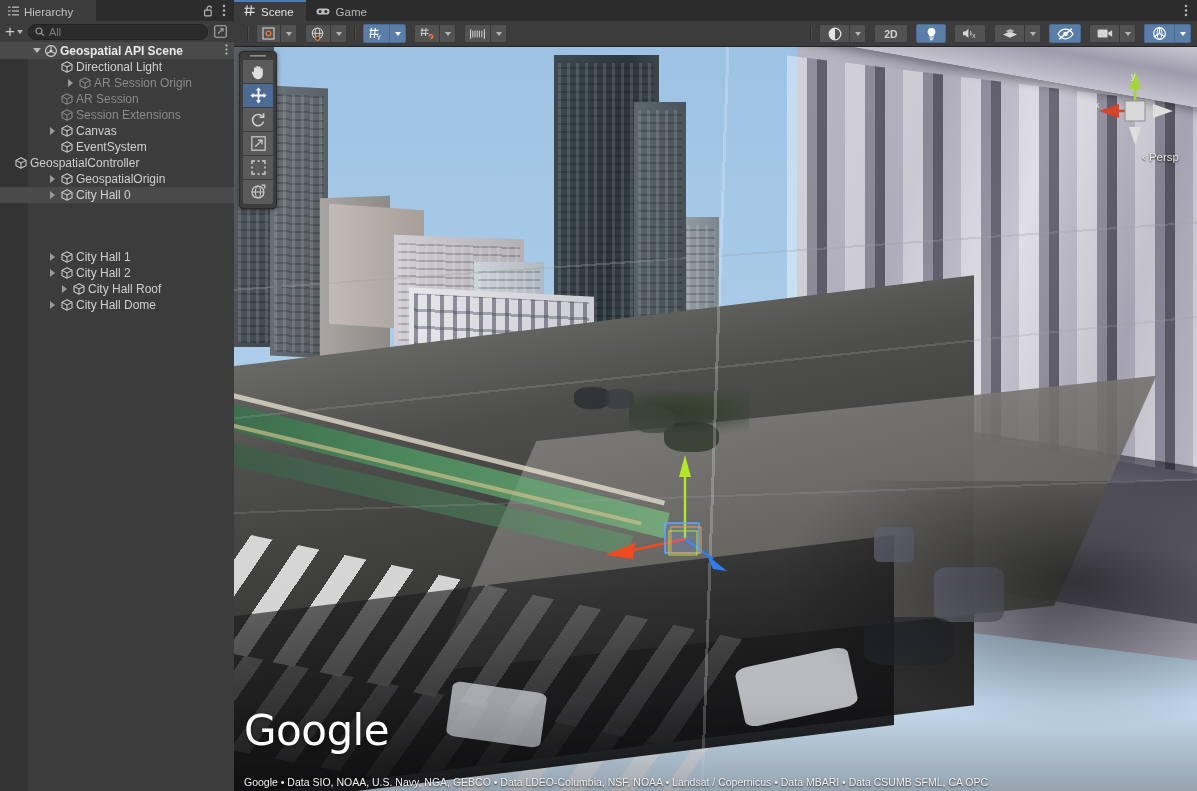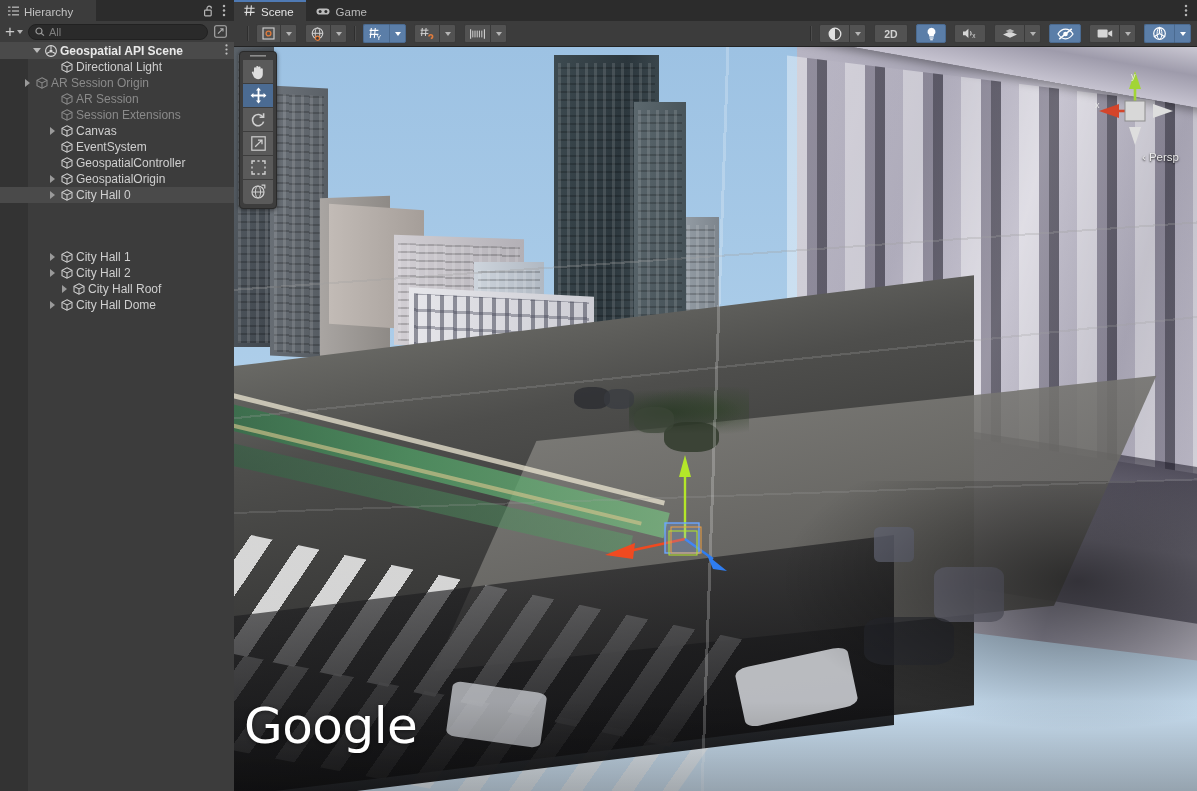--- a/index.html
+++ b/index.html
@@ -438,7 +438,7 @@
             </span>
             <span class="lbl">Directional Light</span>
           </div>
-          <div class="row dim" style="padding-left: 21px;">
+          <div class="row dim" style="padding-left: 64px;">
             <span class="tw">
               <span class="tri"></span>
             </span>

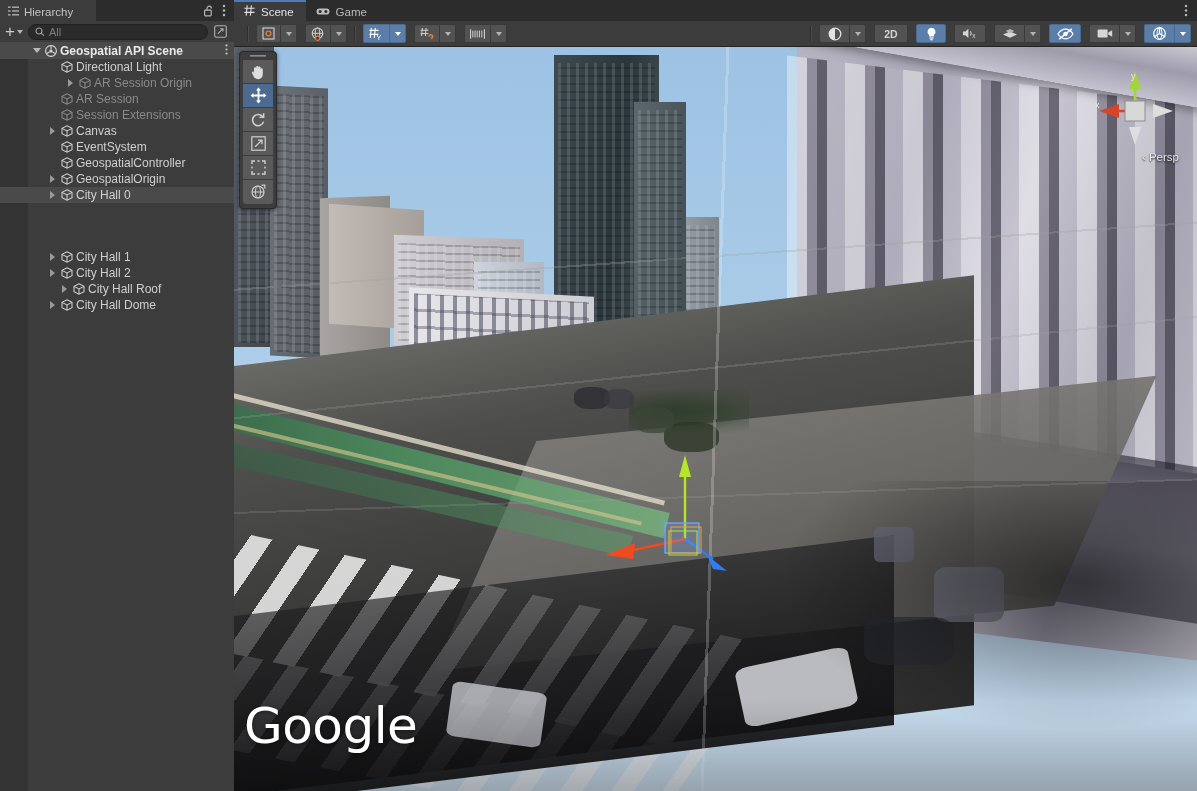--- a/index.html
+++ b/index.html
@@ -492,7 +492,7 @@
             </span>
             <span class="lbl">EventSystem</span>
           </div>
-          <div class="row" style="padding-left: 46px;">
+          <div class="row" style="">
             <span class="tw"></span>
             <span class="gico" style="color: rgb(207, 207, 207);">
               <svg width="12" height="12" viewBox="0 0 12 12">

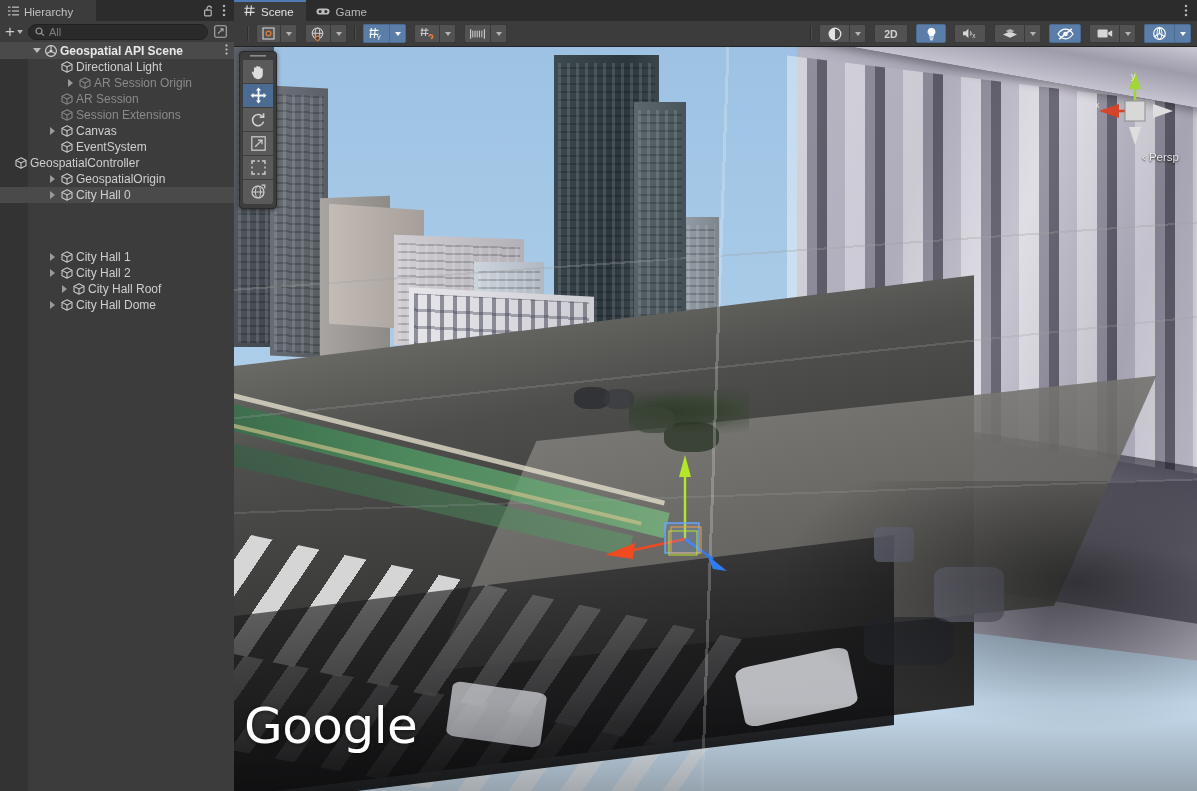--- a/index.html
+++ b/index.html
@@ -326,7 +326,7 @@
   
   .googlewm {
     position: absolute; left: 10px; bottom: 36px;
-    color: #fff; font-size: 50px; letter-spacing: -0.5px;
+    color: #fff; font-size: 42px; letter-spacing: -0.5px;
     font-family: "DejaVu Sans", sans-serif; font-weight: 400;
     text-shadow: 0 1px 4px rgba(0,0,0,.45);
   }

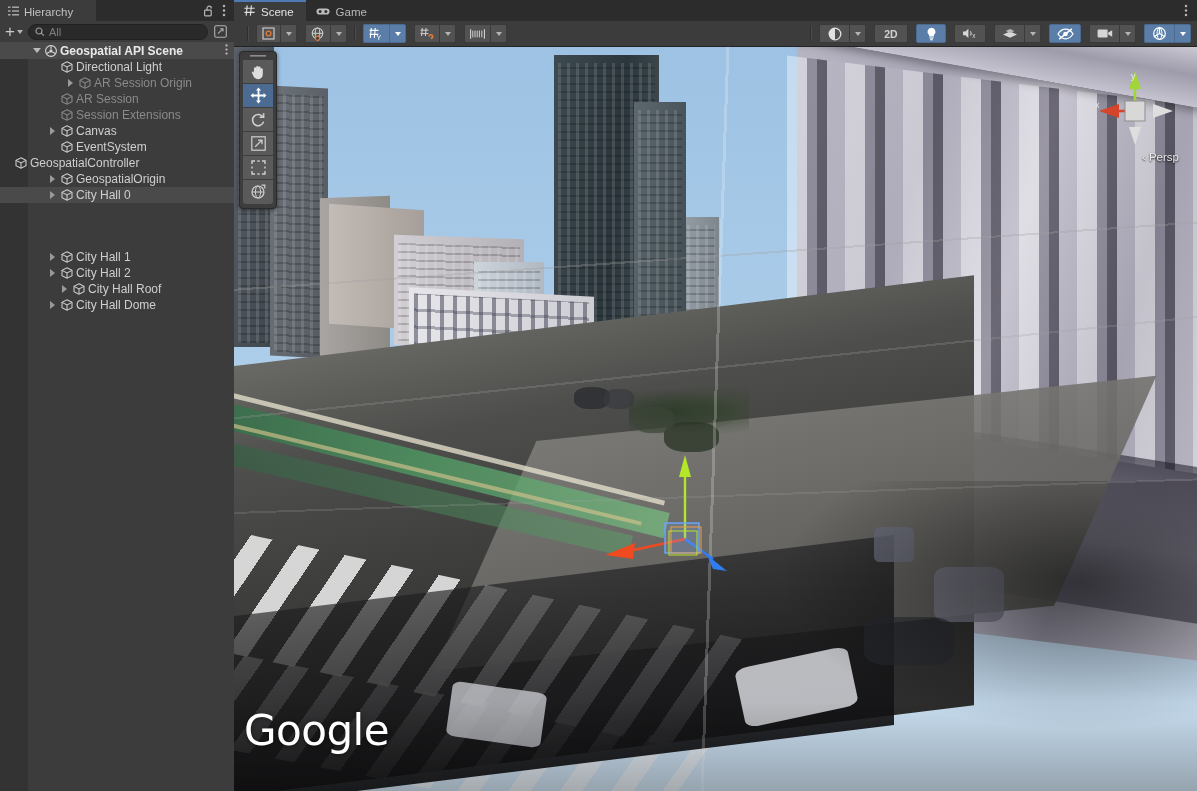--- a/index.html
+++ b/index.html
@@ -895,6 +895,7 @@
       </div>
 
       <div class="googlewm">Google</div>
+      <div class="attrib">Google • Data SIO, NOAA, U.S. Navy, NGA, GEBCO • Data LDEO-Columbia, NSF, NOAA • Landsat / Copernicus • Data MBARI • Data CSUMB SFML, CA OPC</div>
     </div>
   </div>
 </div>

